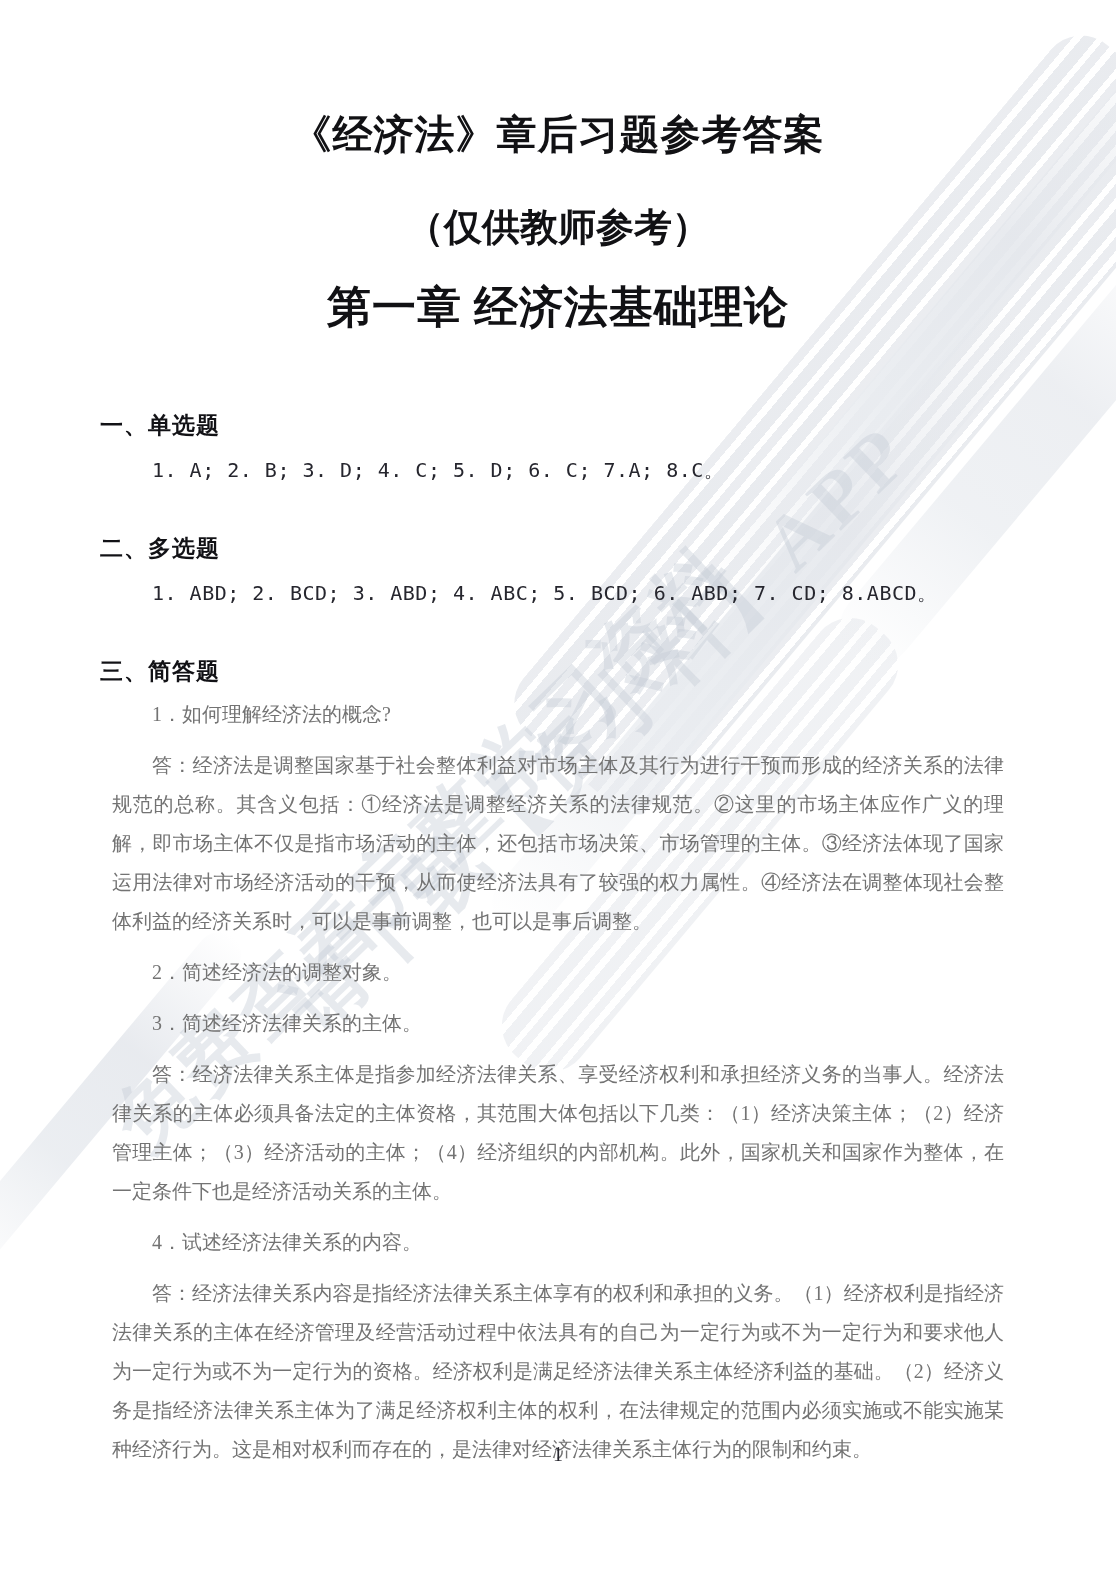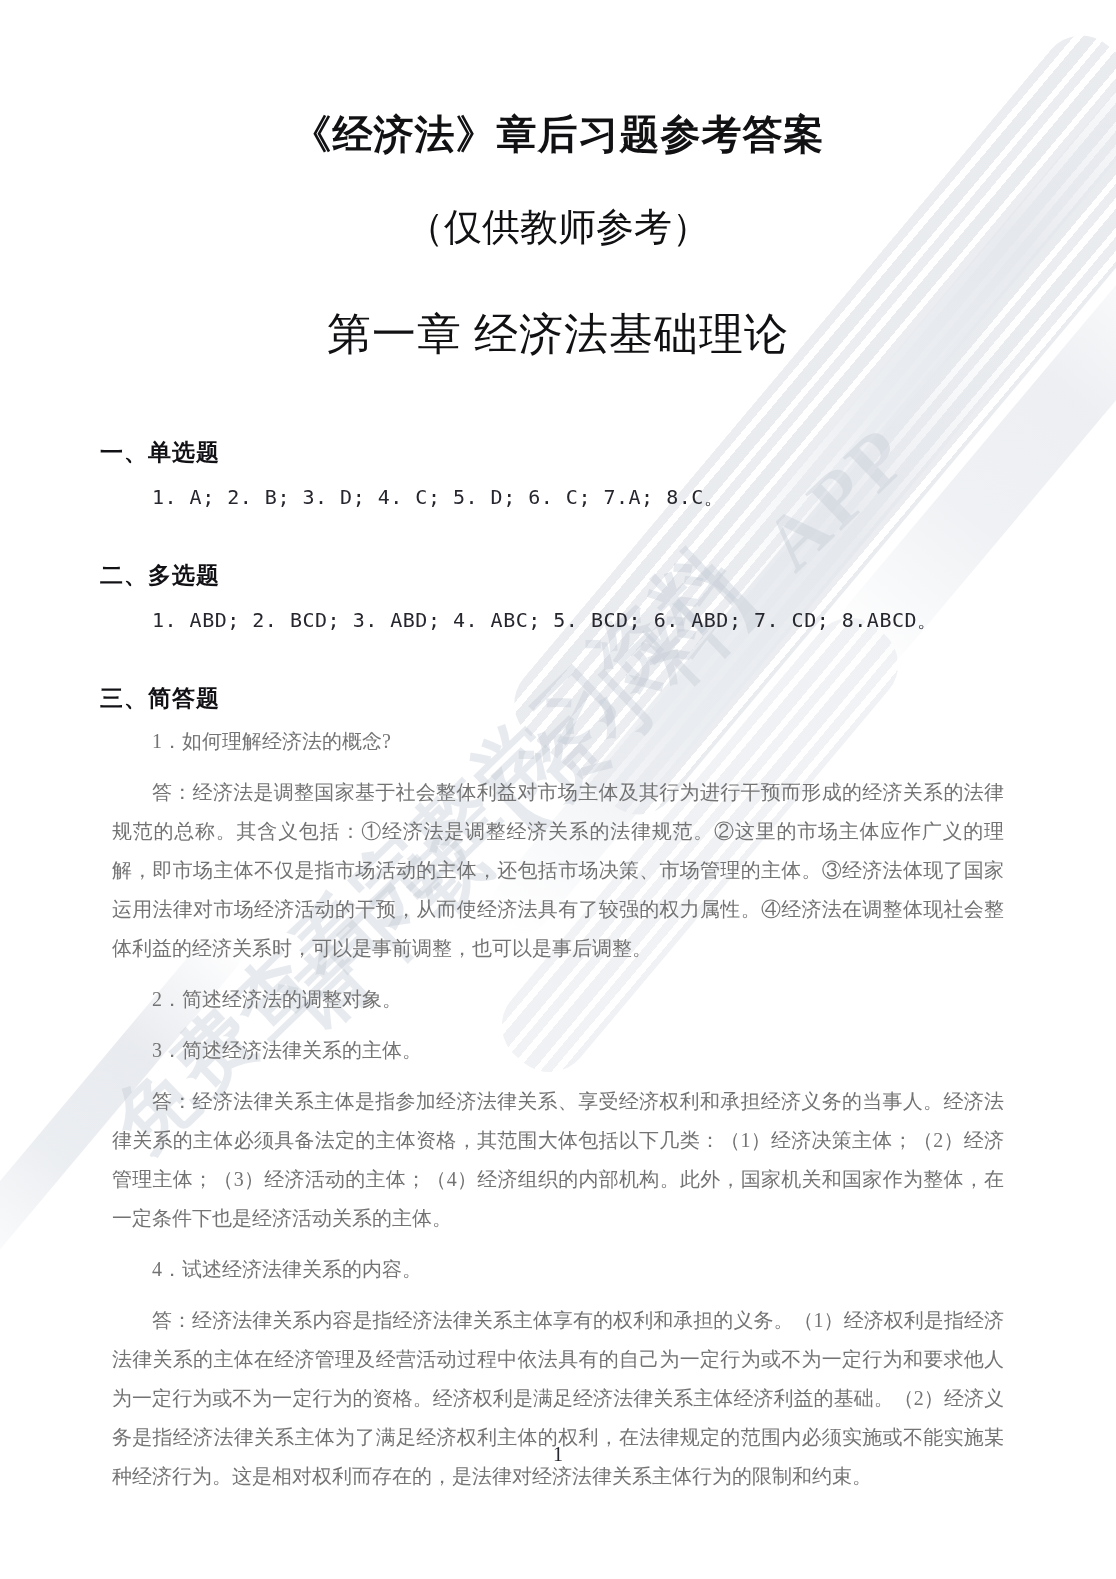--- a/index.html
+++ b/index.html
@@ -69,7 +69,7 @@
     text-align: center;
     font-size: 38px;
     line-height: 48px;
-    font-weight: normal;
+    font-weight: bold;
     color: #111114;
   }
   .chapter-heading {

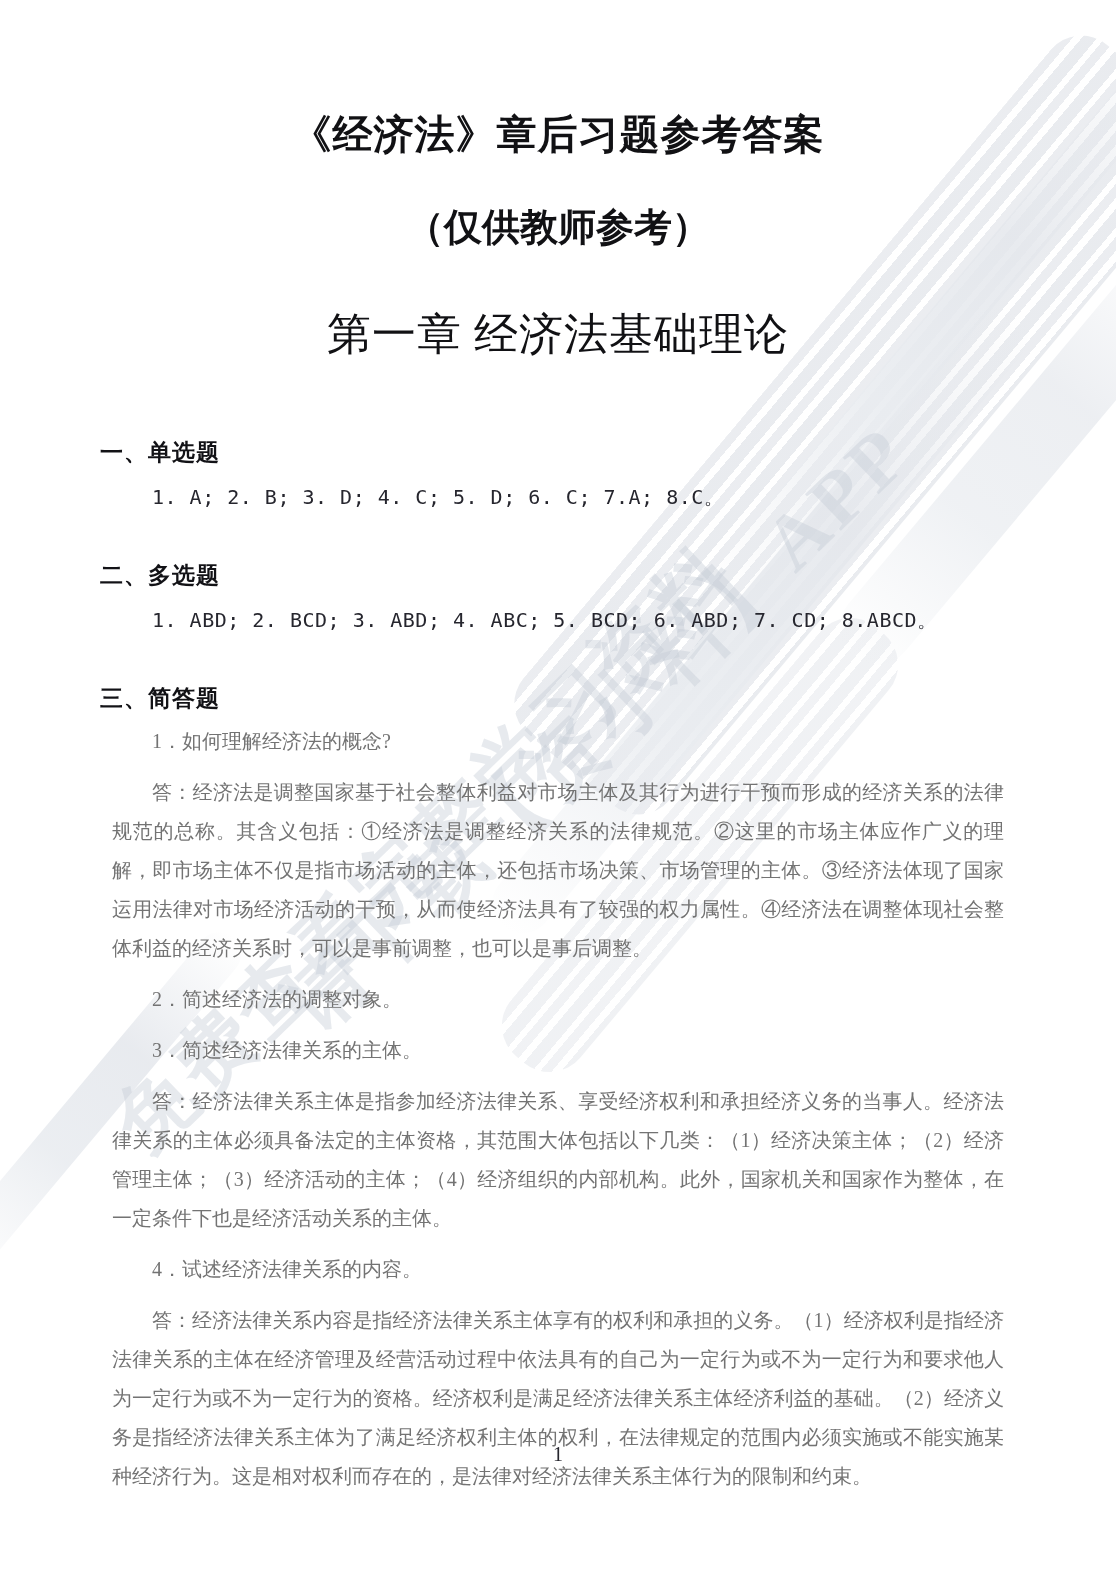--- a/index.html
+++ b/index.html
@@ -73,11 +73,11 @@
     color: #111114;
   }
   .chapter-heading {
-    margin: 57px 0 0 0;
+    margin: 30px 0 0 0;
     text-align: center;
     font-size: 44px;
     line-height: 53px;
-    font-weight: normal;
+    font-weight: bold;
     color: #111114;
     letter-spacing: 1px;
   }

